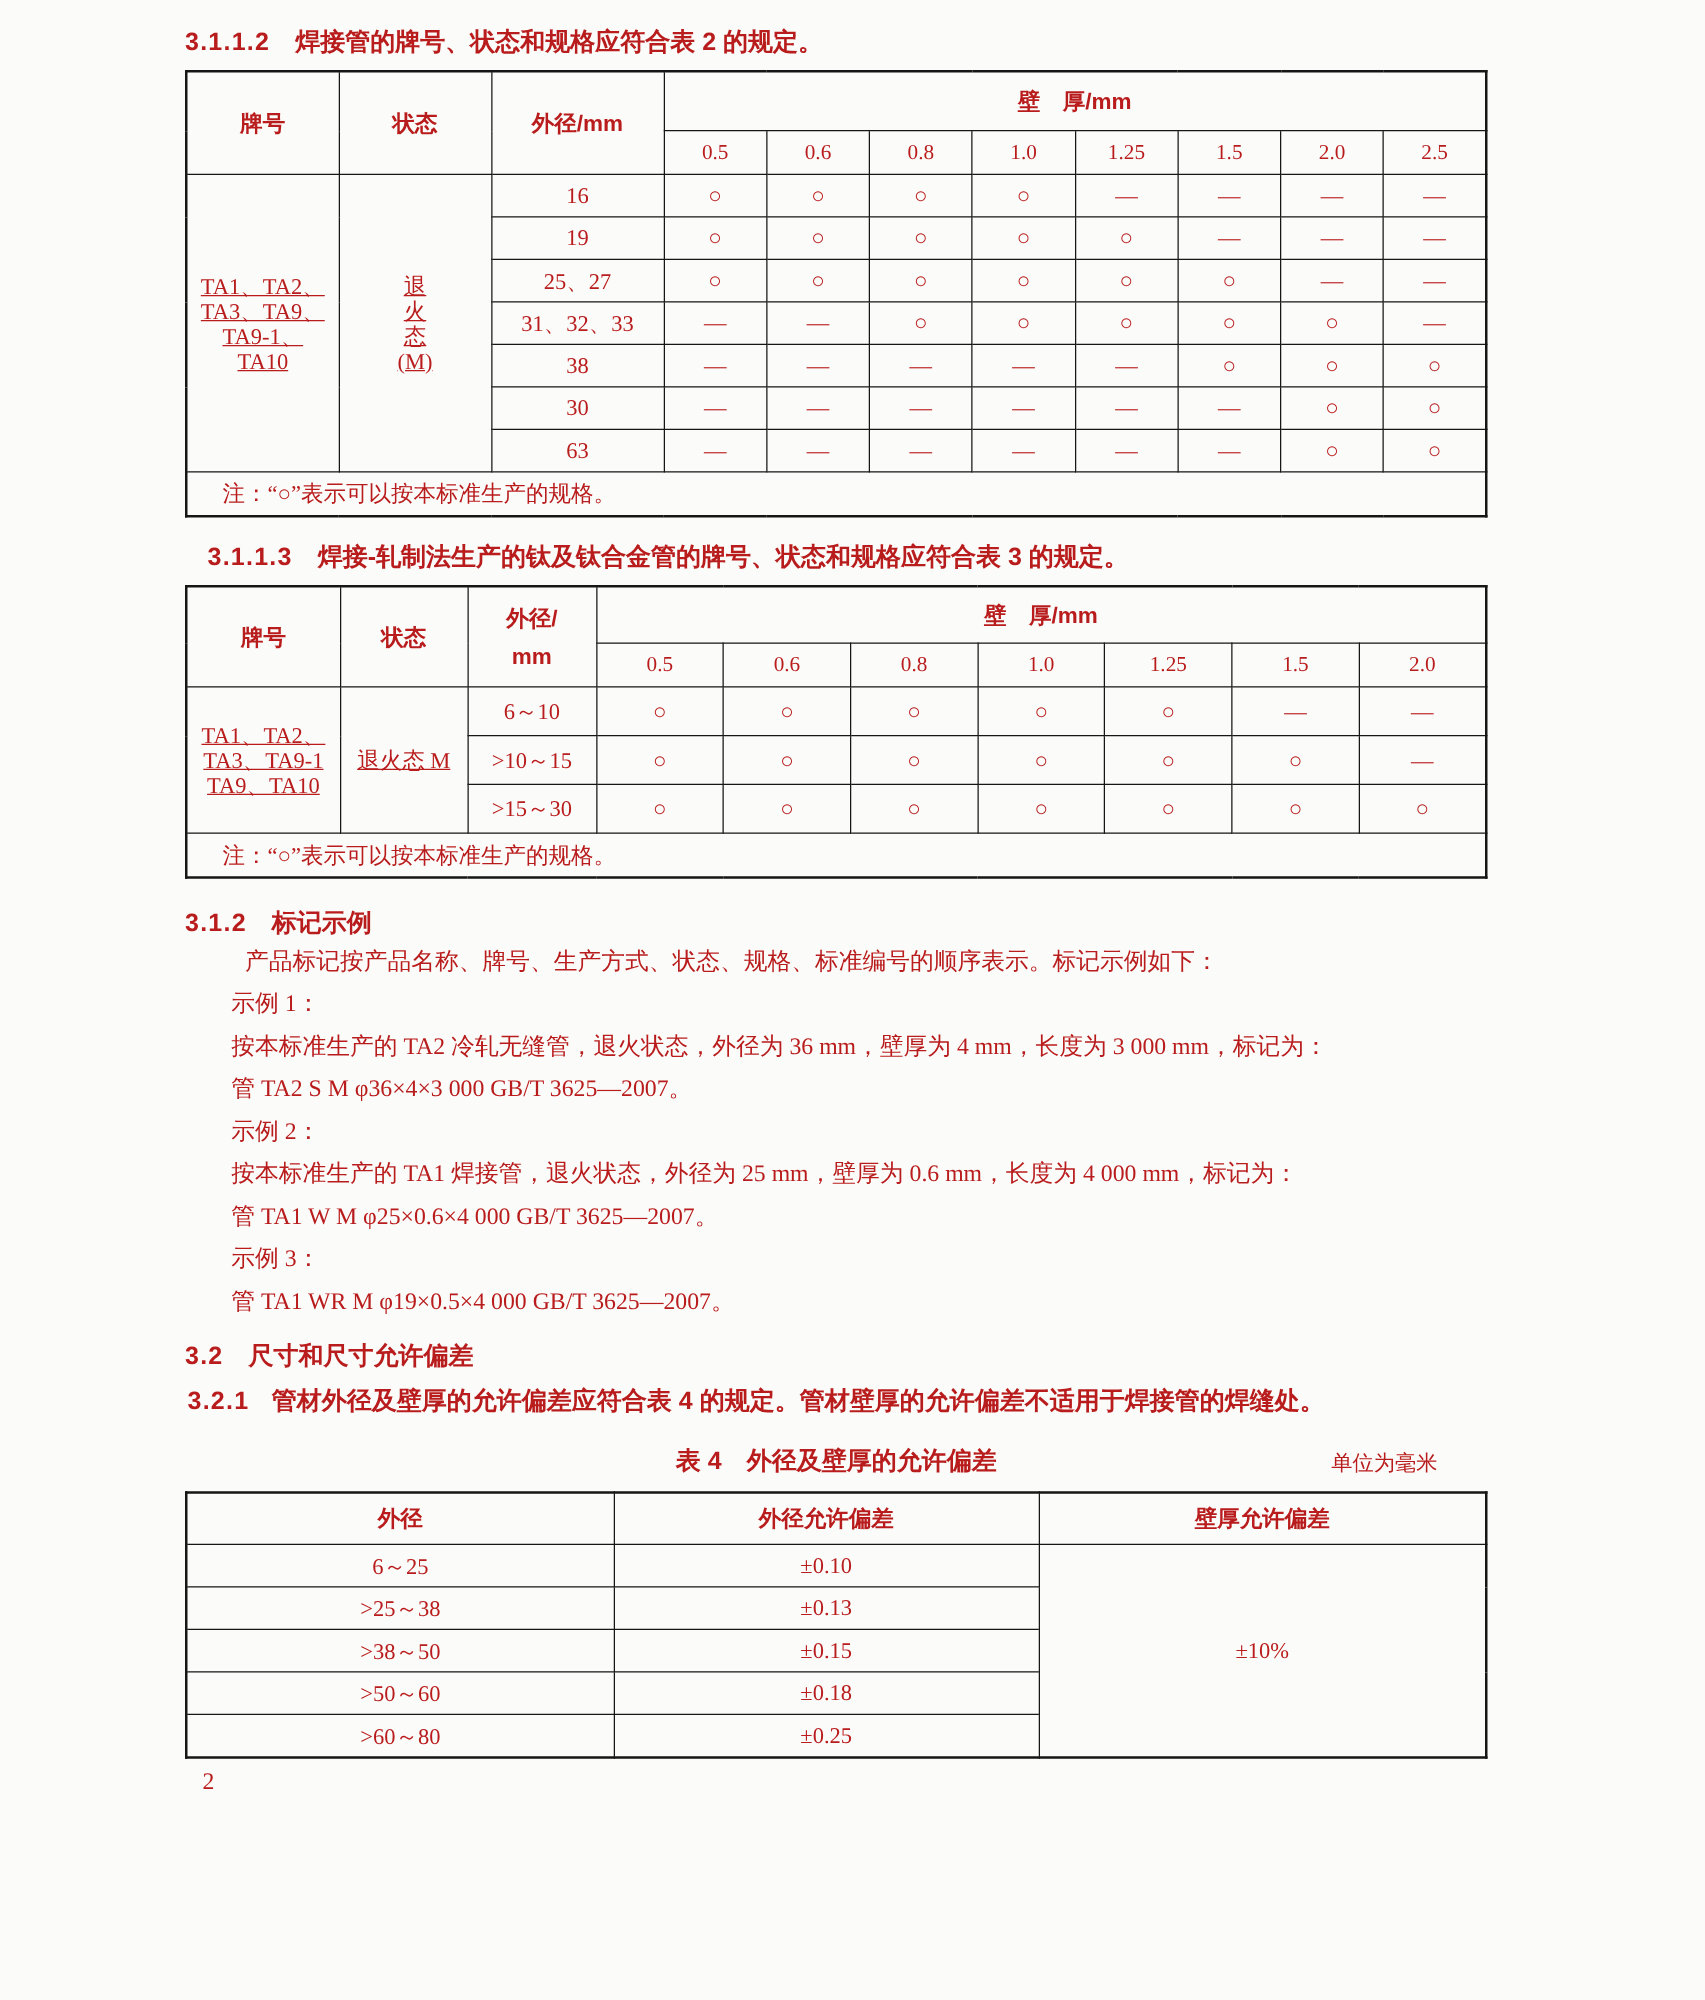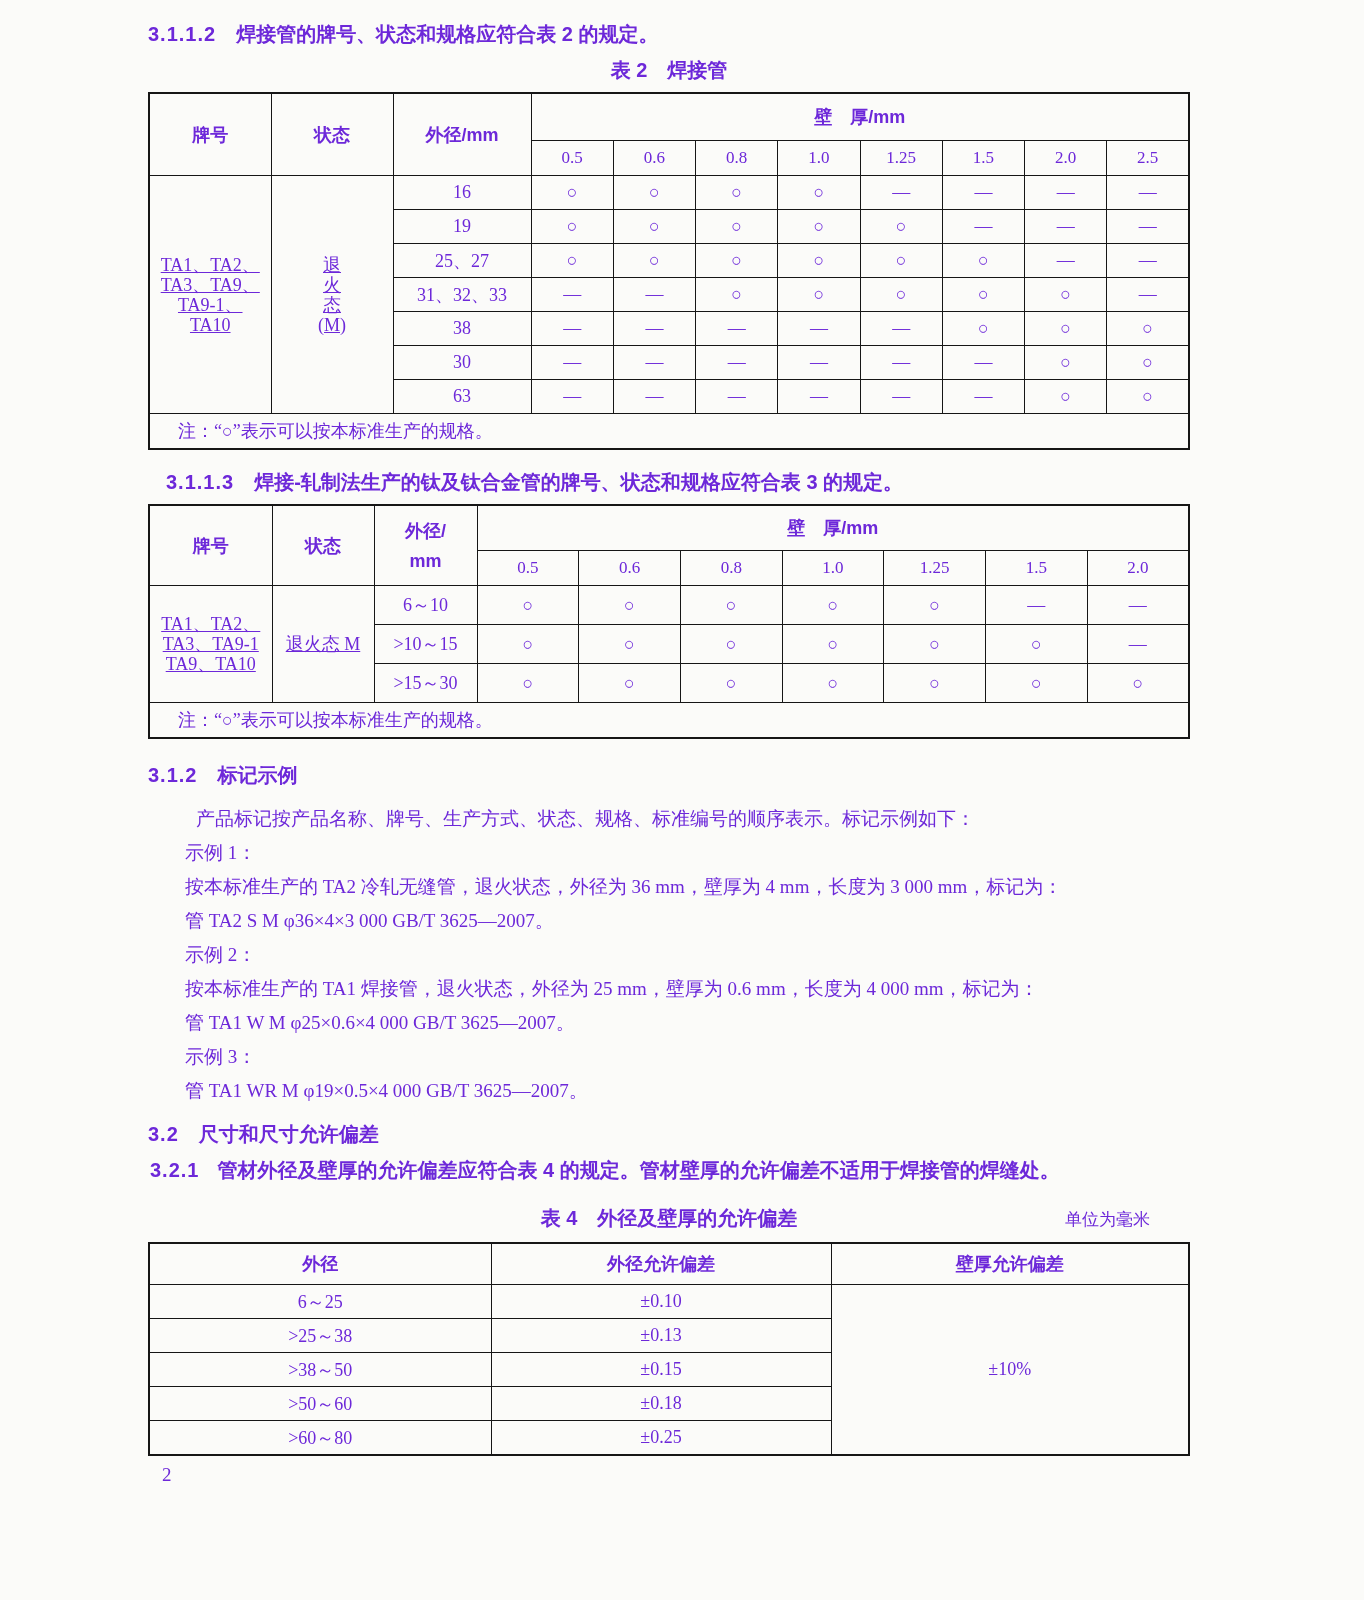--- a/index.html
+++ b/index.html
@@ -10,7 +10,7 @@
   .page{
     width:1364px;height:1600px;
     background:#fbfbf9;
-    color:#6d28d9;
+    color:#b91c1c;
     position:relative;
     margin:0 auto;
     overflow:hidden;

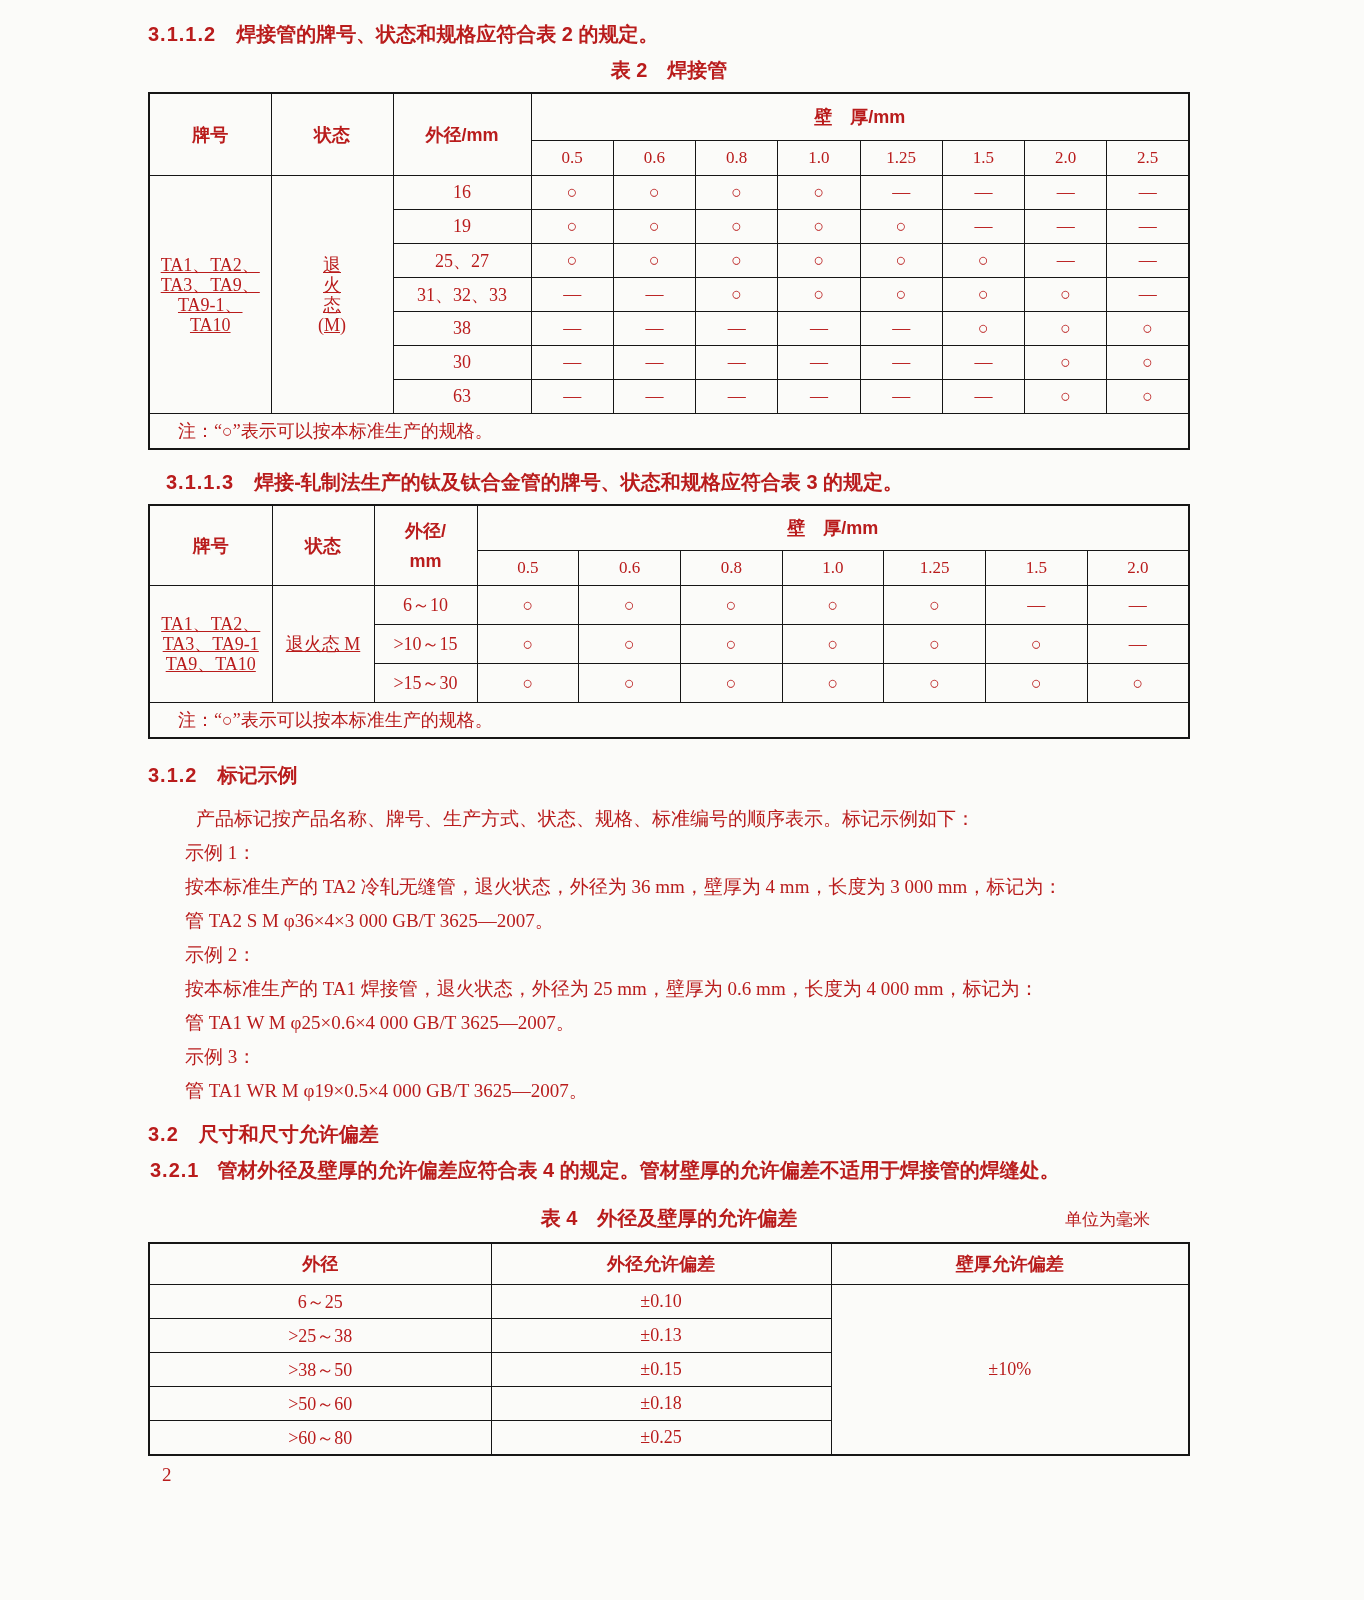--- a/index.html
+++ b/index.html
@@ -93,7 +93,6 @@
       <span class="sec-num">3.1.1.2</span><span>焊接管的牌号、状态和规格应符合表 2 的规定。</span>
     </p>
 
-    <p class="tbl-title heiti">表 2　焊接管</p>
 
     <table class="doc-table" id="table2">
       <colgroup>

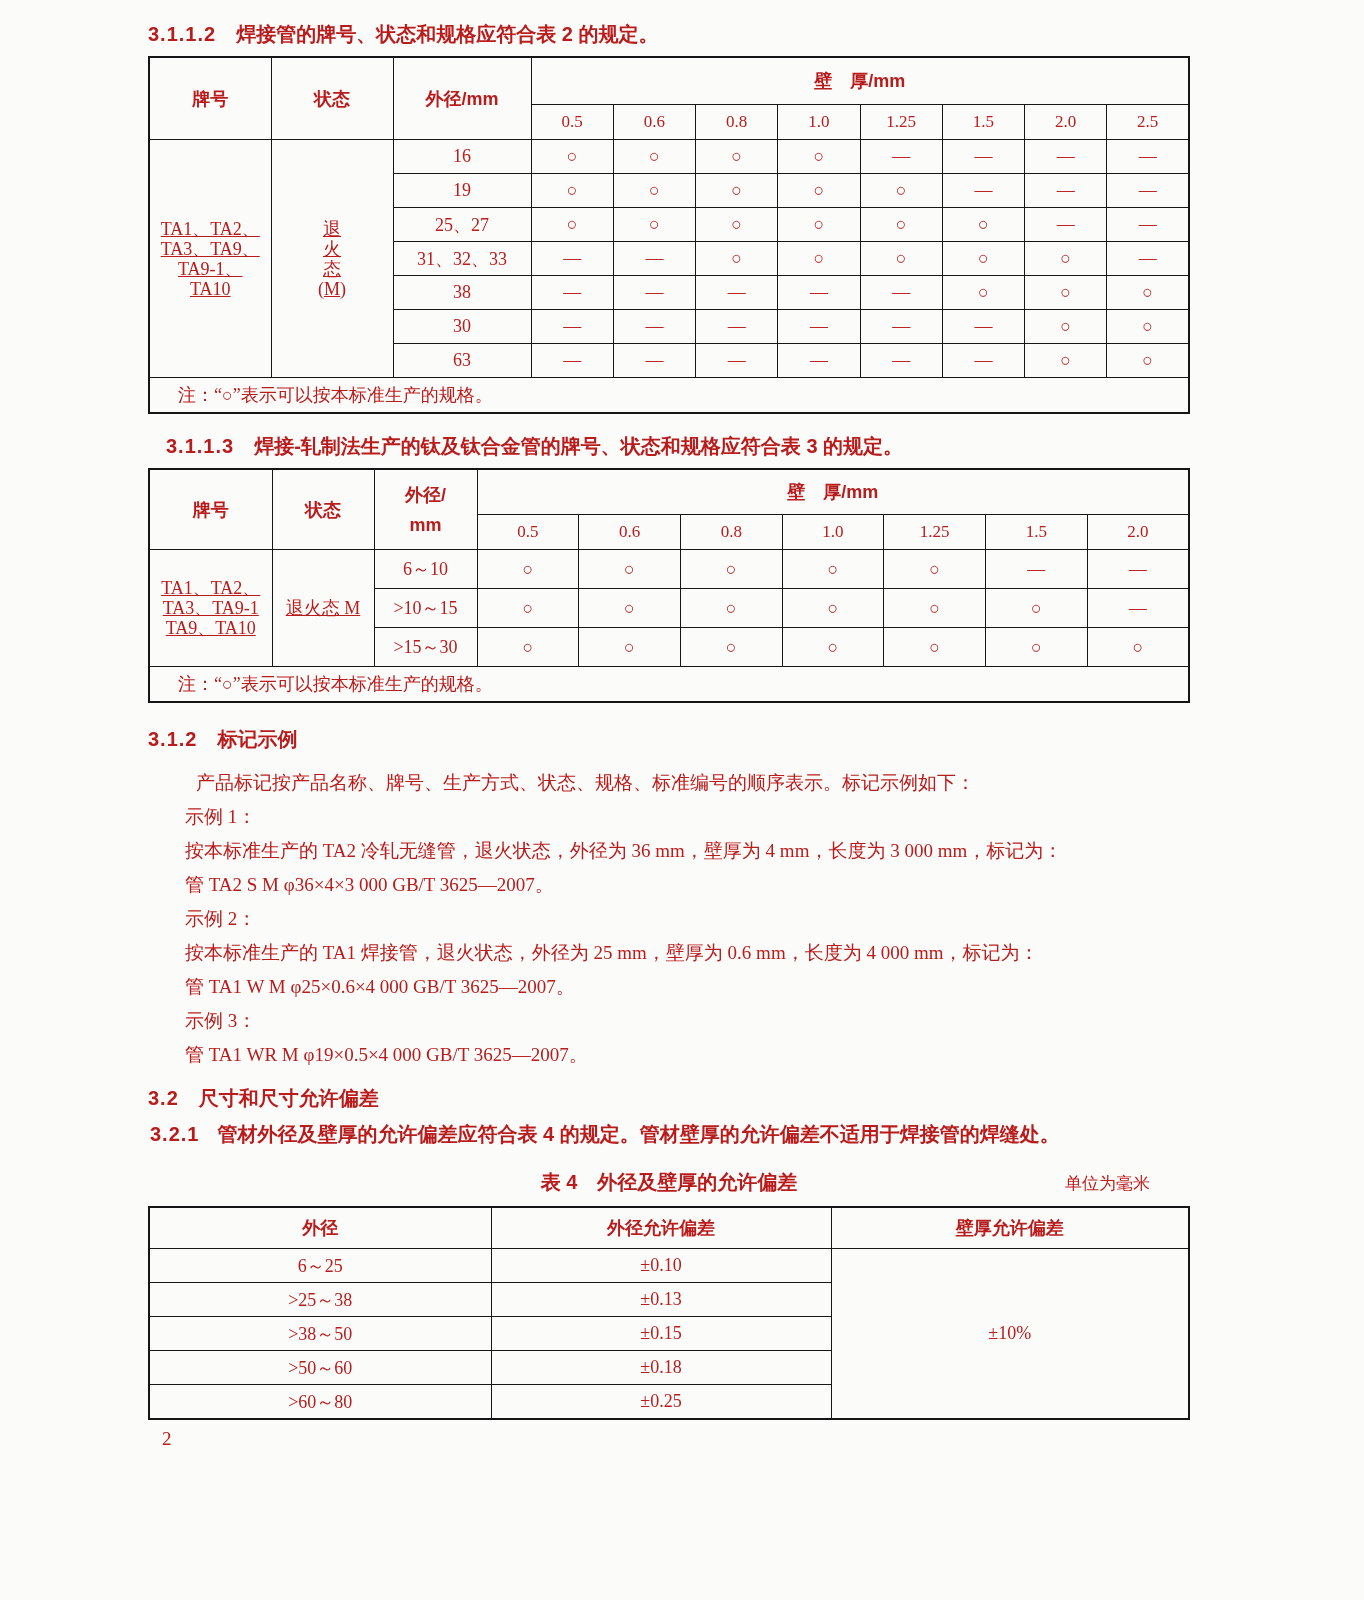--- a/index.html
+++ b/index.html
@@ -79,7 +79,7 @@
   .spacer-3113{margin-top:18px;margin-left:18px;}
   .spacer-312{margin-top:22px;}
   .spacer-32{margin-top:6px;}
-  .intro-gap{margin-top:13px;}
+  .intro-gap{margin-top:0;}
 
   .page-number{margin:8px 0 0 14px;font-size:19px;}
 </style>

